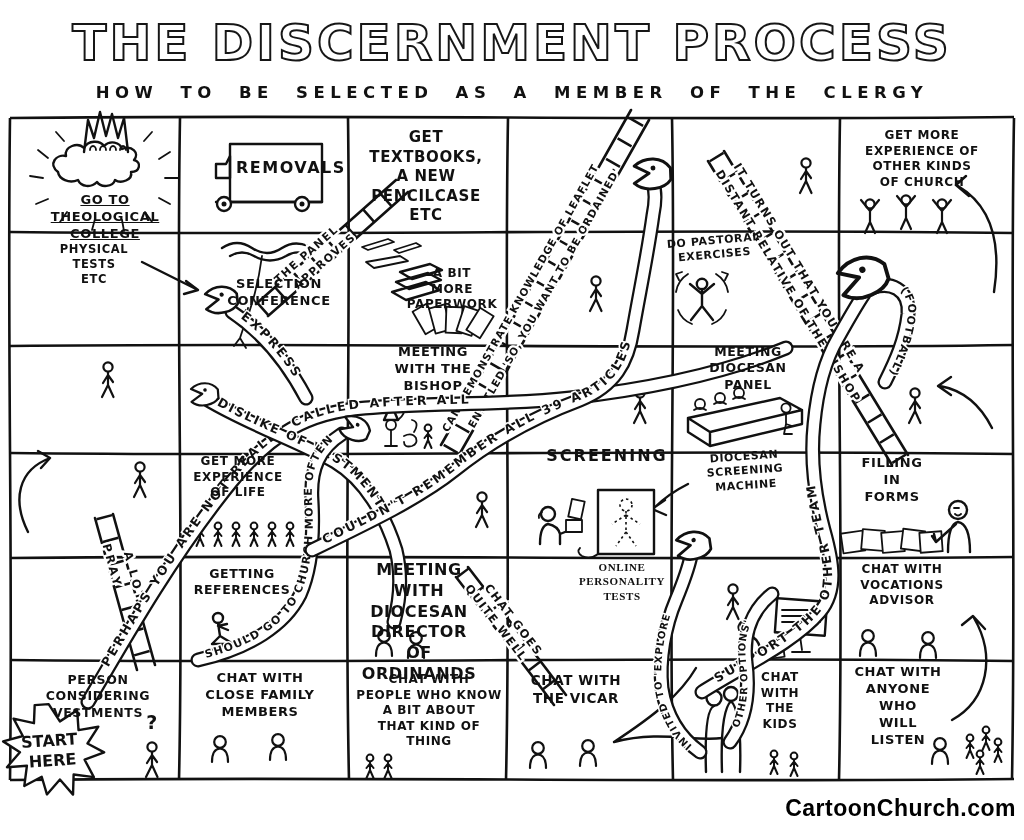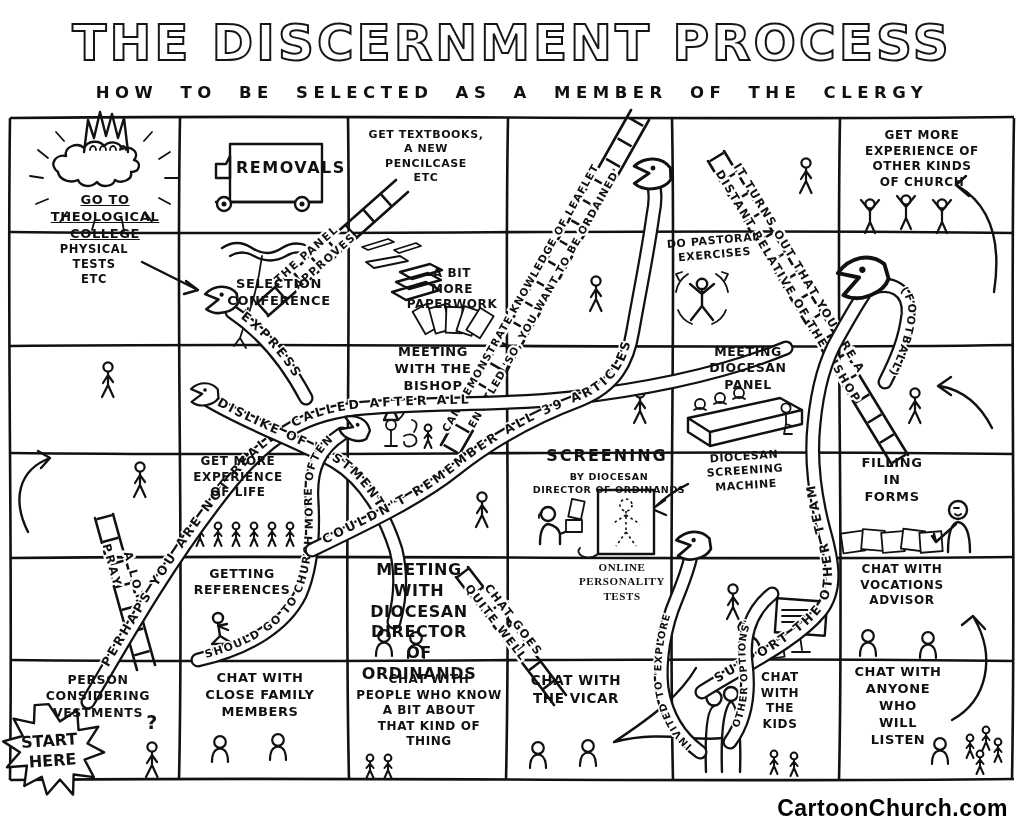--- a/index.html
+++ b/index.html
@@ -379,7 +379,7 @@
 <div class="lbl" style="left:28px;top:192px;width:154px;font-size:13px;text-decoration:underline;">GO TO
 THEOLOGICAL COLLEGE</div>
 <div class="lbl" style="left:236px;top:158px;width:80px;font-size:16px;letter-spacing:1.5px;">REMOVALS</div>
-<div class="lbl" style="left:356px;top:128px;width:140px;font-size:11px;">GET TEXTBOOKS,
+<div class="lbl" style="left:356px;top:128px;width:140px;font-size:15px;">GET TEXTBOOKS,
 A NEW
 PENCILCASE
 ETC</div>

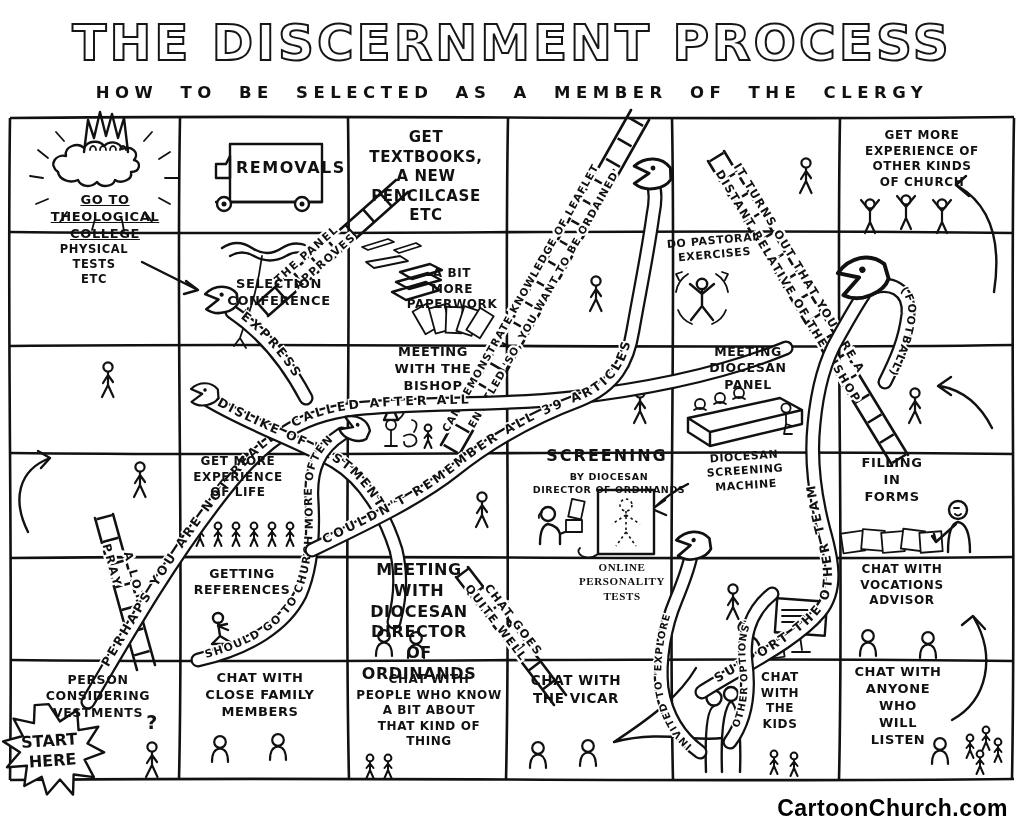--- a/index.html
+++ b/index.html
@@ -407,8 +407,6 @@
 EXPERIENCE
 OF LIFE</div>
 <div class="lbl" style="left:534px;top:446px;width:146px;font-size:16px;letter-spacing:2px;">SCREENING</div>
-<div class="lbl" style="left:532px;top:470px;width:154px;font-size:9.5px;line-height:1.4;">BY DIOCESAN
-DIRECTOR OF ORDINANDS</div>
 <div class="lbl" style="left:690px;top:450px;width:110px;font-size:11px;transform:rotate(-4deg);">DIOCESAN
 SCREENING
 MACHINE</div>

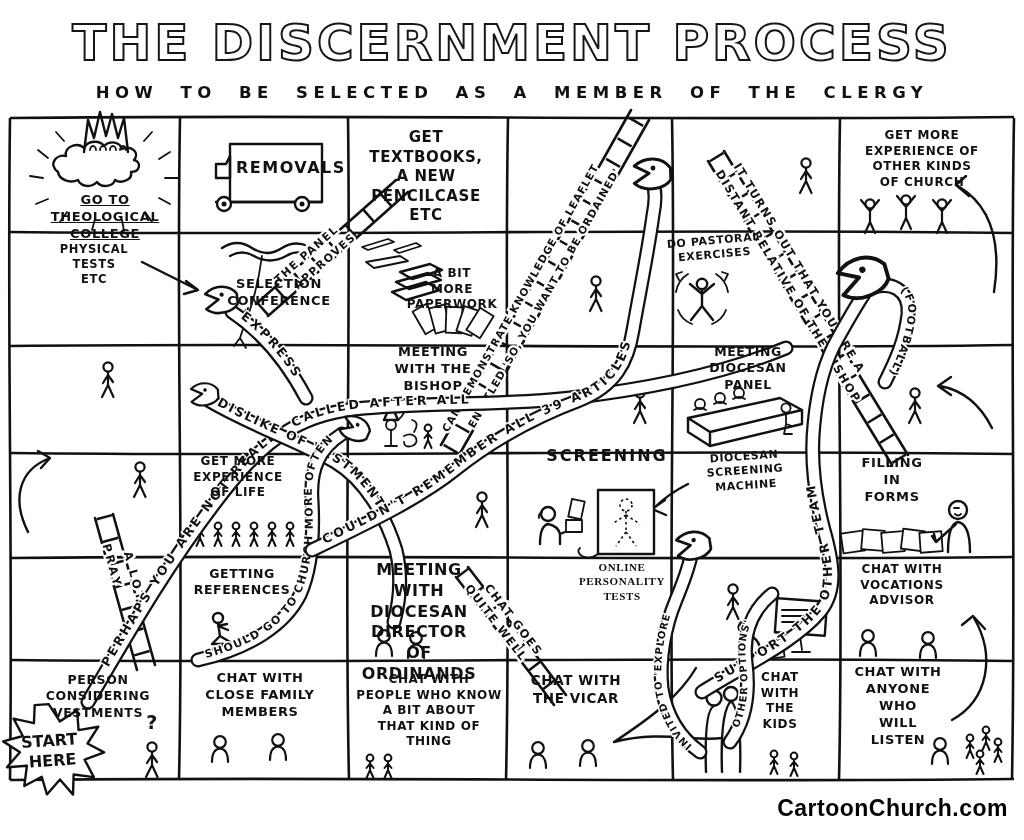--- a/index.html
+++ b/index.html
@@ -22,7 +22,7 @@
   .grid{stroke:#111;stroke-width:2.6;fill:none;}
   .lbl{position:absolute;white-space:pre-line;font-weight:bold;text-align:center;
        line-height:1.3;color:#111;letter-spacing:0.6px;z-index:5;}
-  #credit{position:absolute;top:795px;right:16px;font-weight:bold;font-size:23px;
+  #credit{position:absolute;top:795px;right:8px;font-weight:bold;font-size:23px;
           letter-spacing:0.5px;color:#000;z-index:6;
           font-family:"Liberation Sans","DejaVu Sans",sans-serif;}
 </style>

